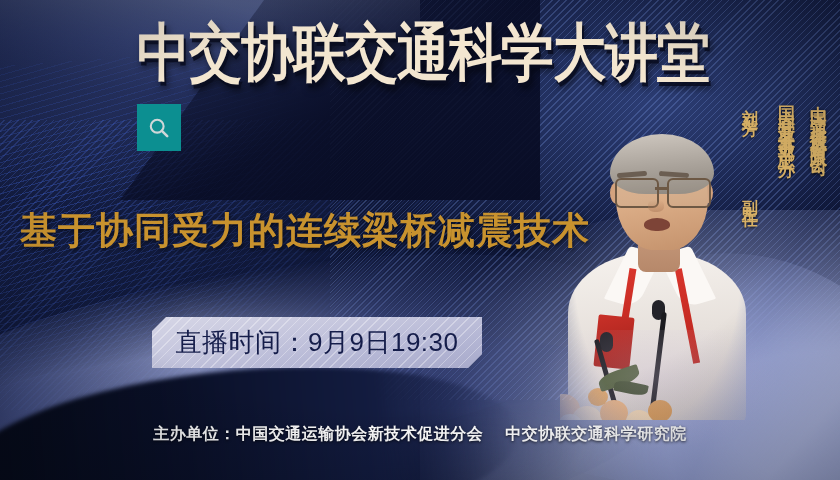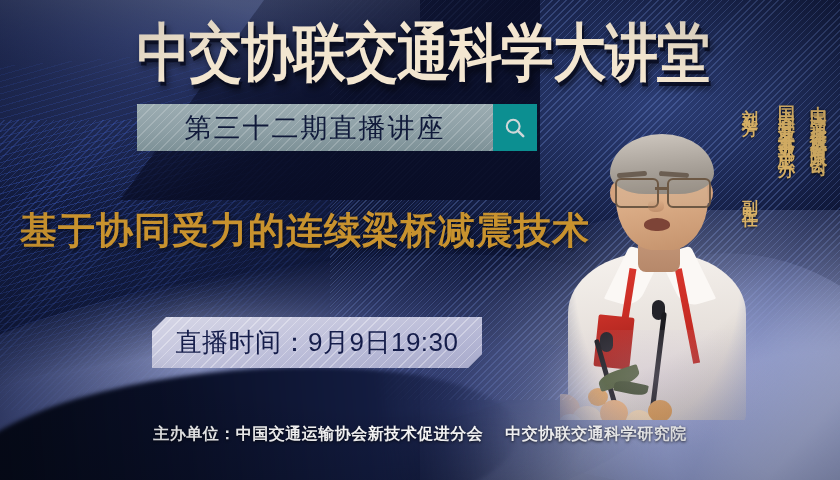--- a/index.html
+++ b/index.html
@@ -399,9 +399,6 @@
   <div class="main-title">中交协联交通科学大讲堂</div>
 
   <div class="sub-bar">
-    <div class="sub-bar-text">
-      <span class="sub-bar-label">第三十二期直播讲座</span>
-    </div>
     <div class="sub-bar-icon">
       <svg width="24" height="24" viewBox="0 0 24 24" fill="none">
         <circle cx="10.2" cy="10.2" r="6.4" stroke="#cfd7d8" stroke-width="2.1"></circle>

